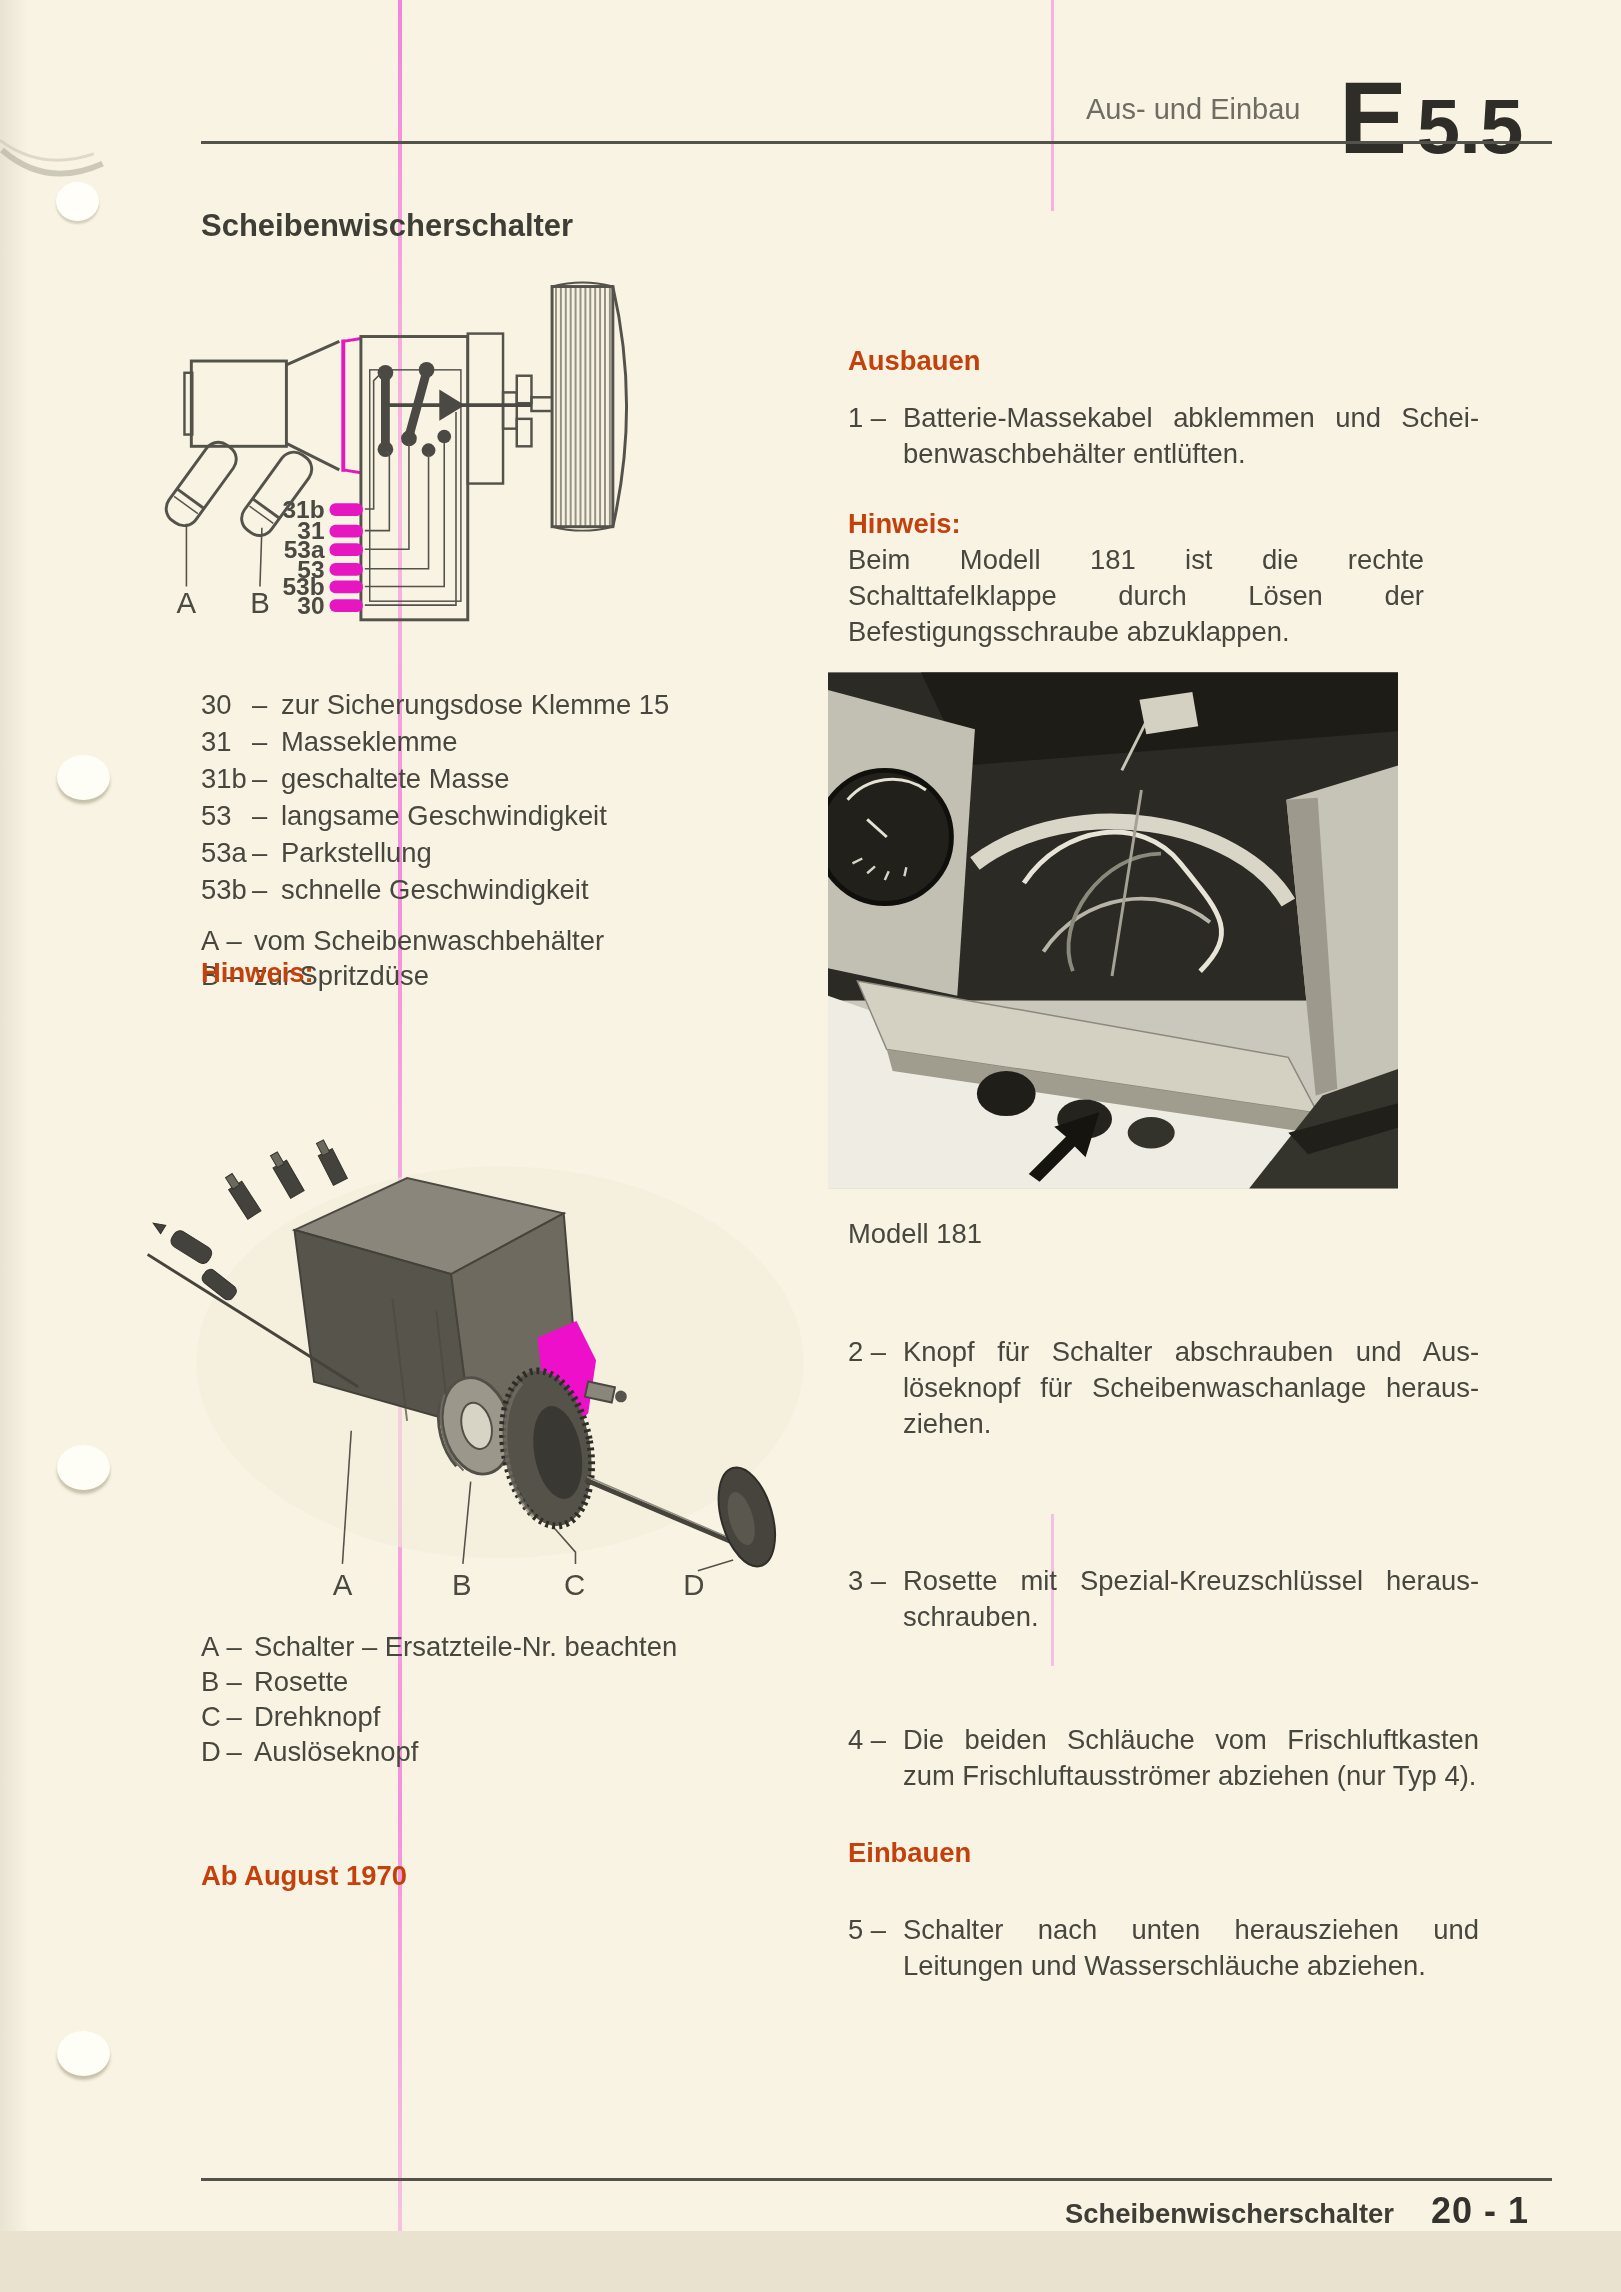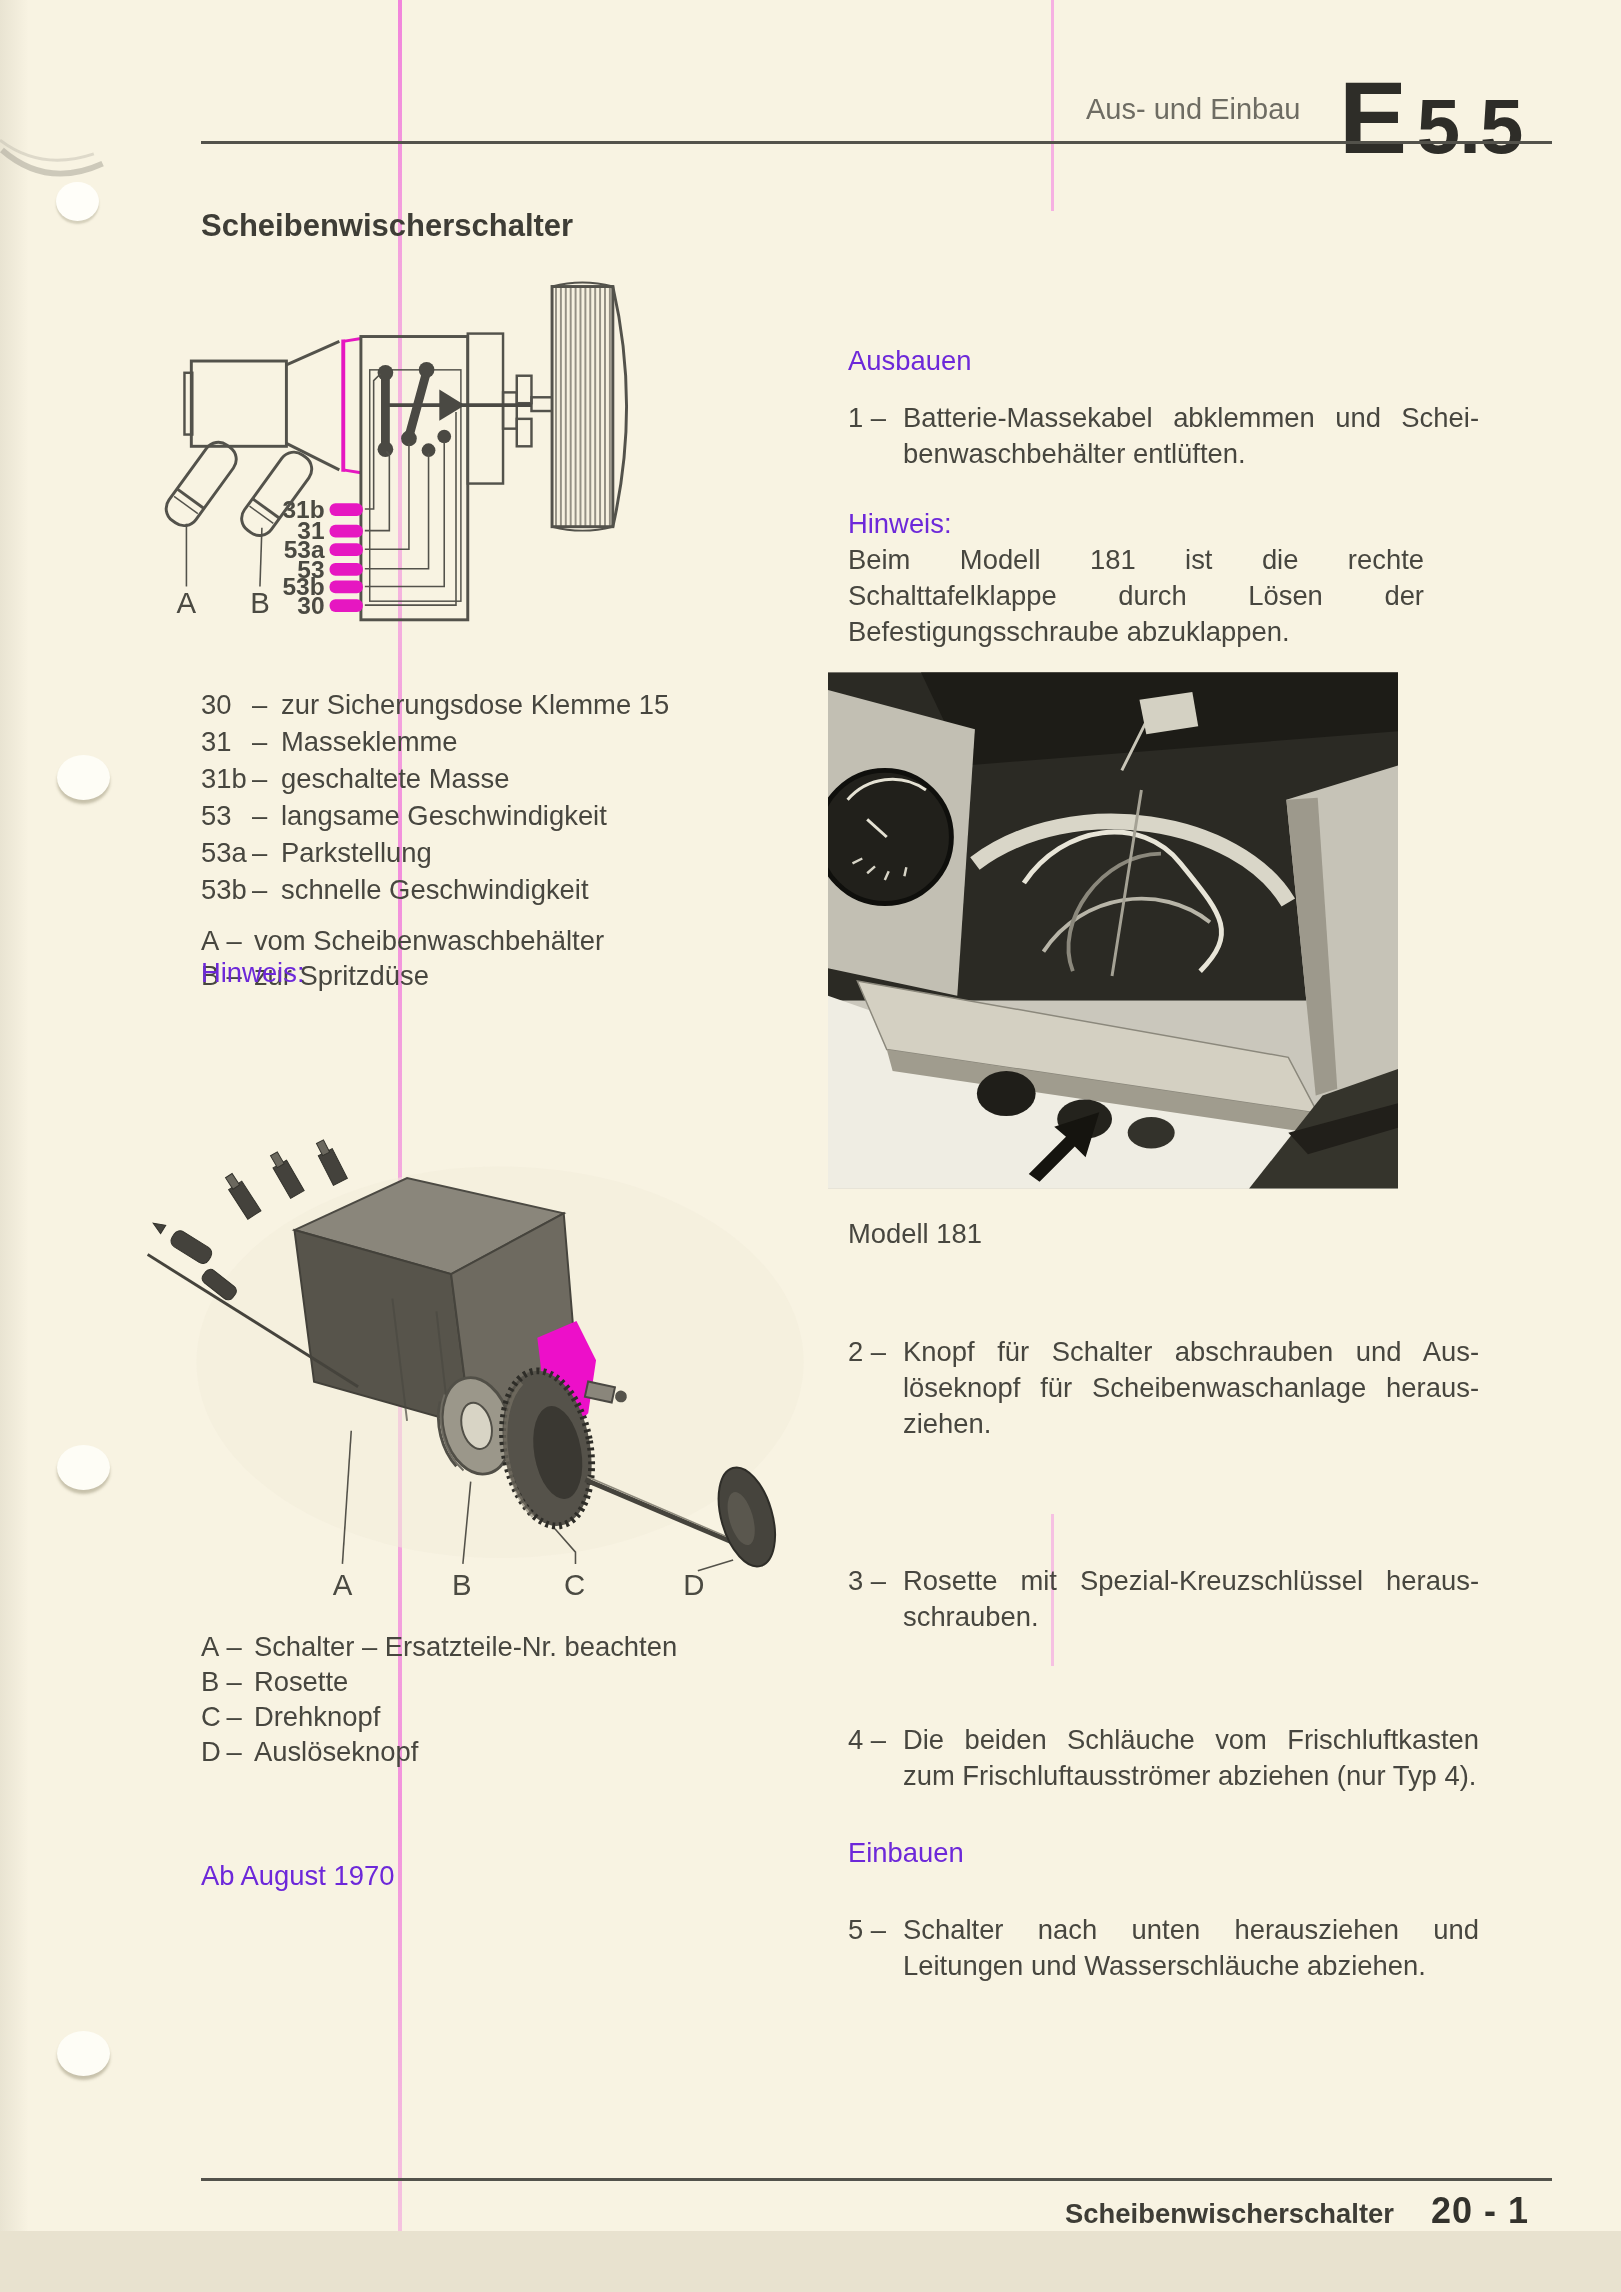--- a/index.html
+++ b/index.html
@@ -26,7 +26,7 @@
   .page-title{left:201px;top:208px;font-size:31px;font-weight:700;color:#3e3d36;}
   
   .b{font-size:27.4px;line-height:36px;}
-  .bold{font-weight:400;color:#6d28d9;}
+  .bold{font-weight:700;color:#c2410c;}
   .just{text-align:justify;hyphens:manual;}
   .col-l{width:576px;}
   .col-r{width:576px;}

